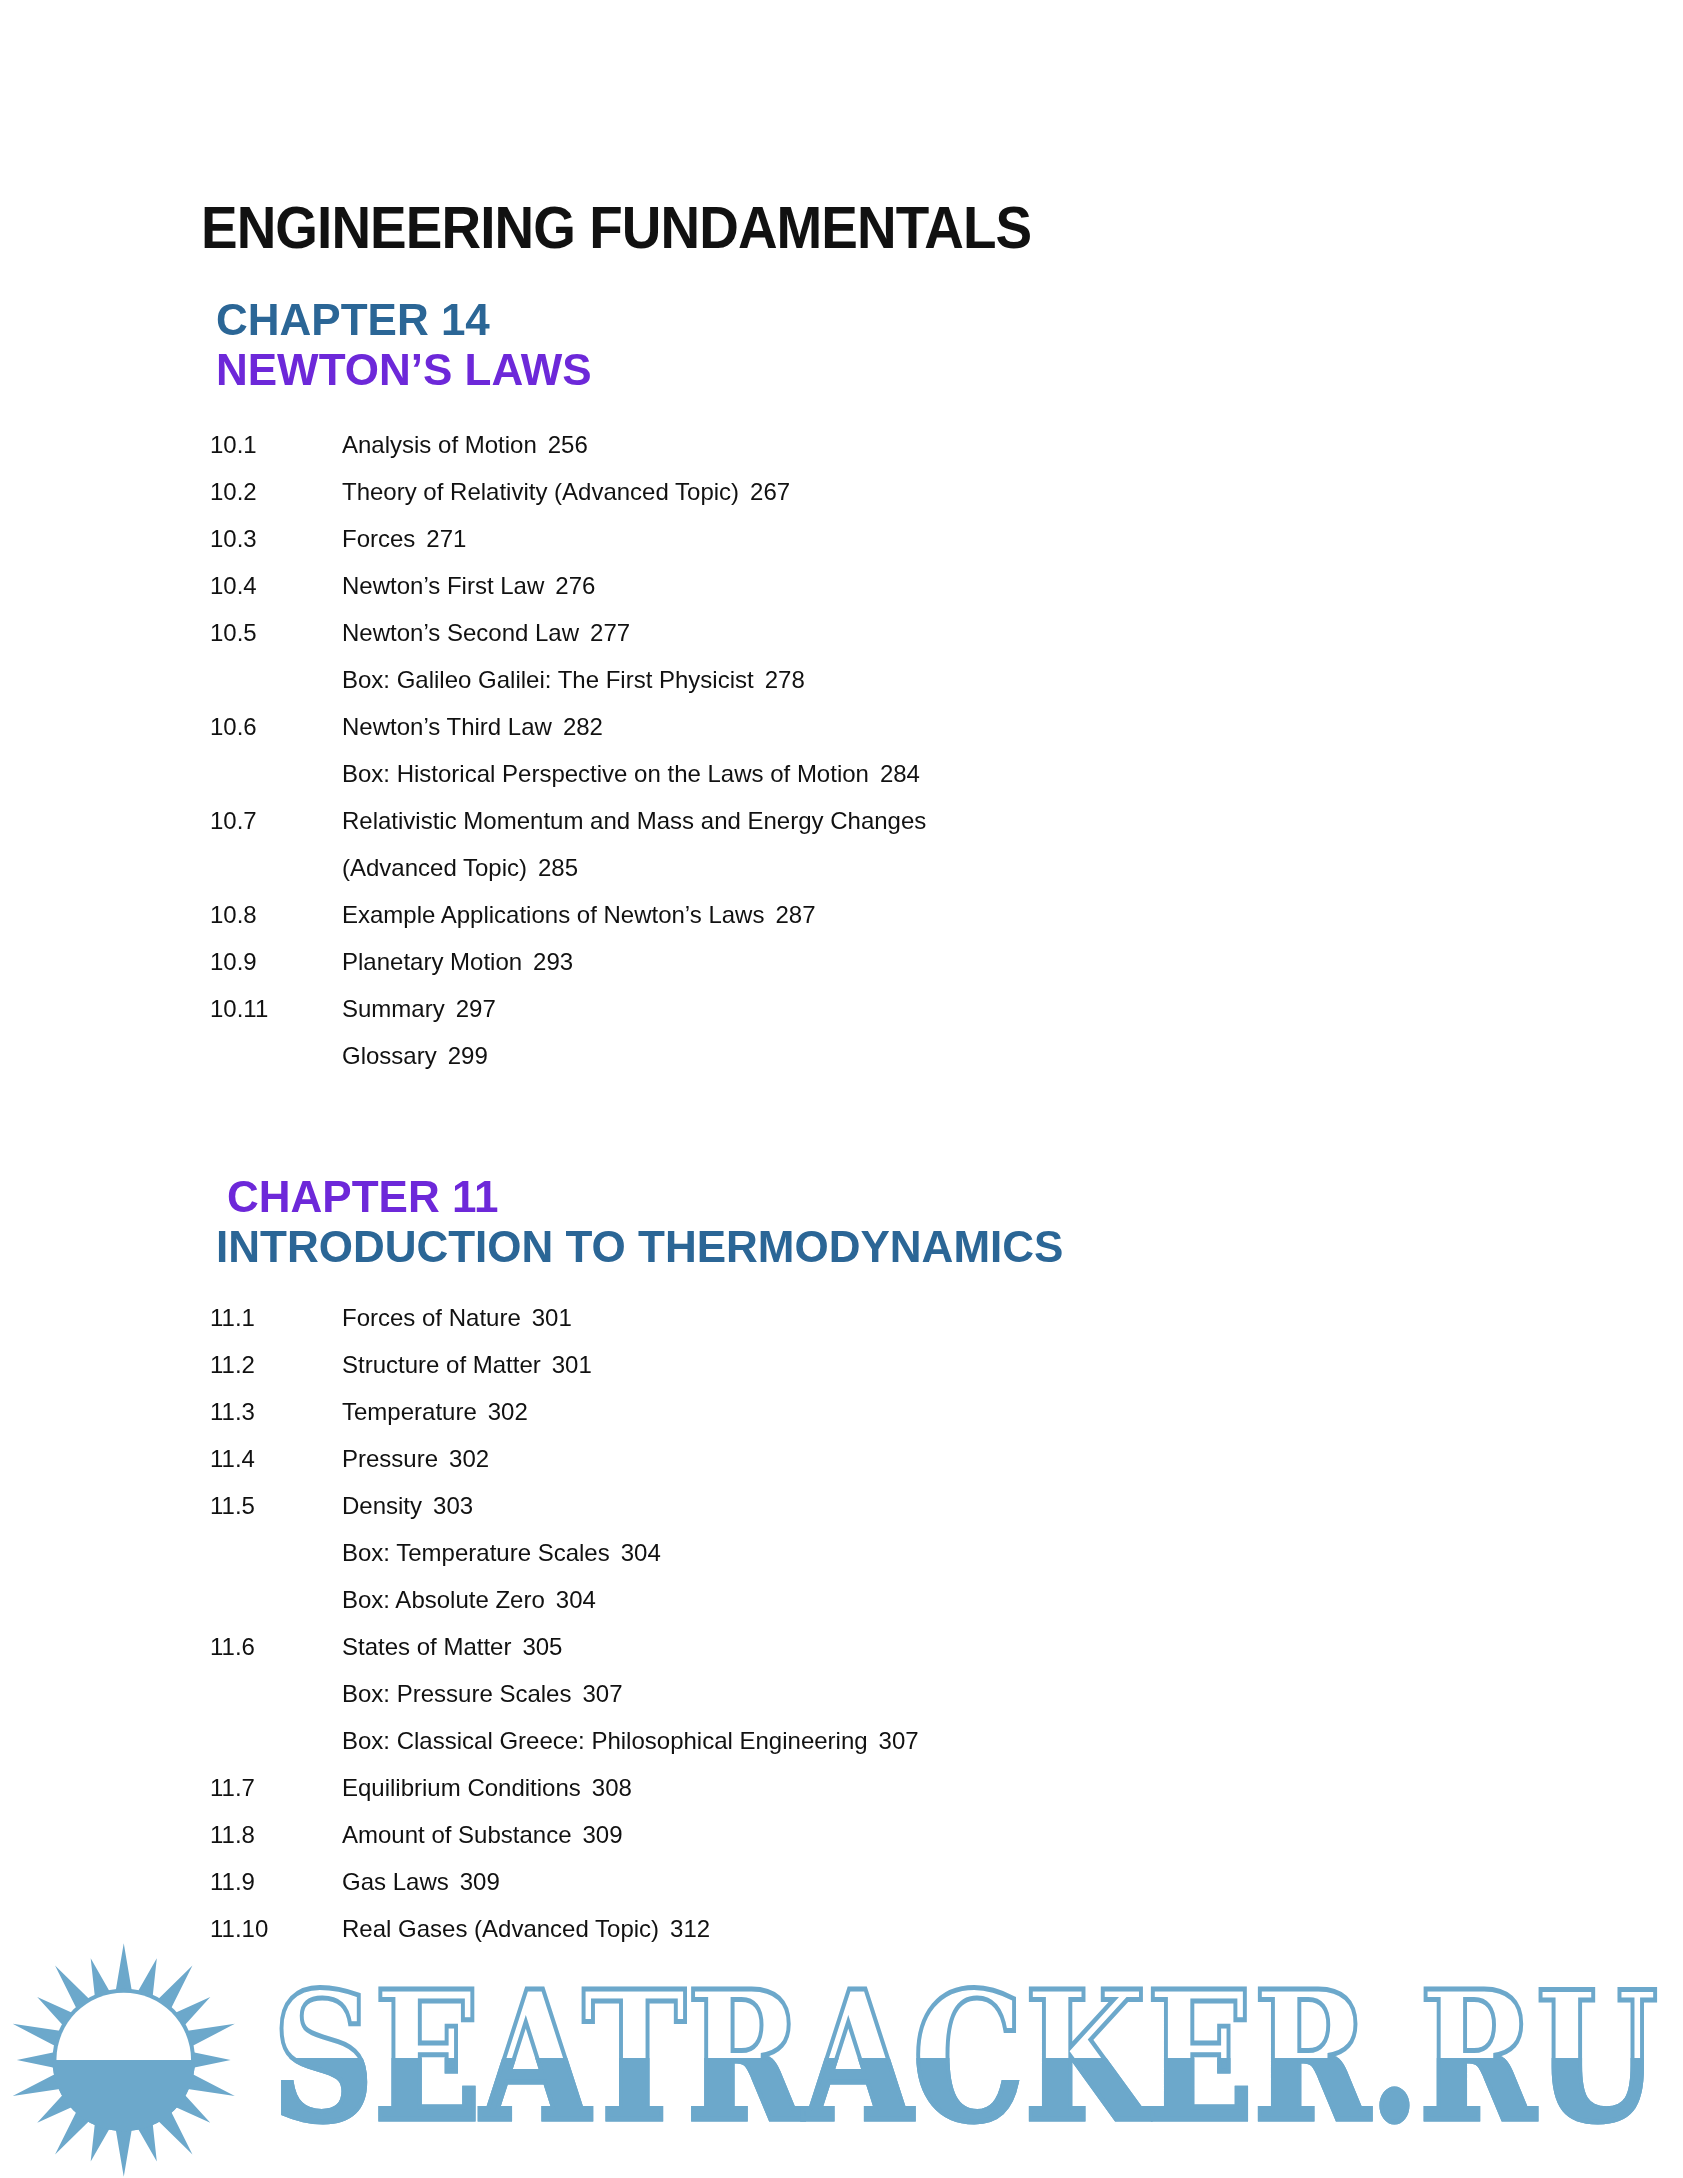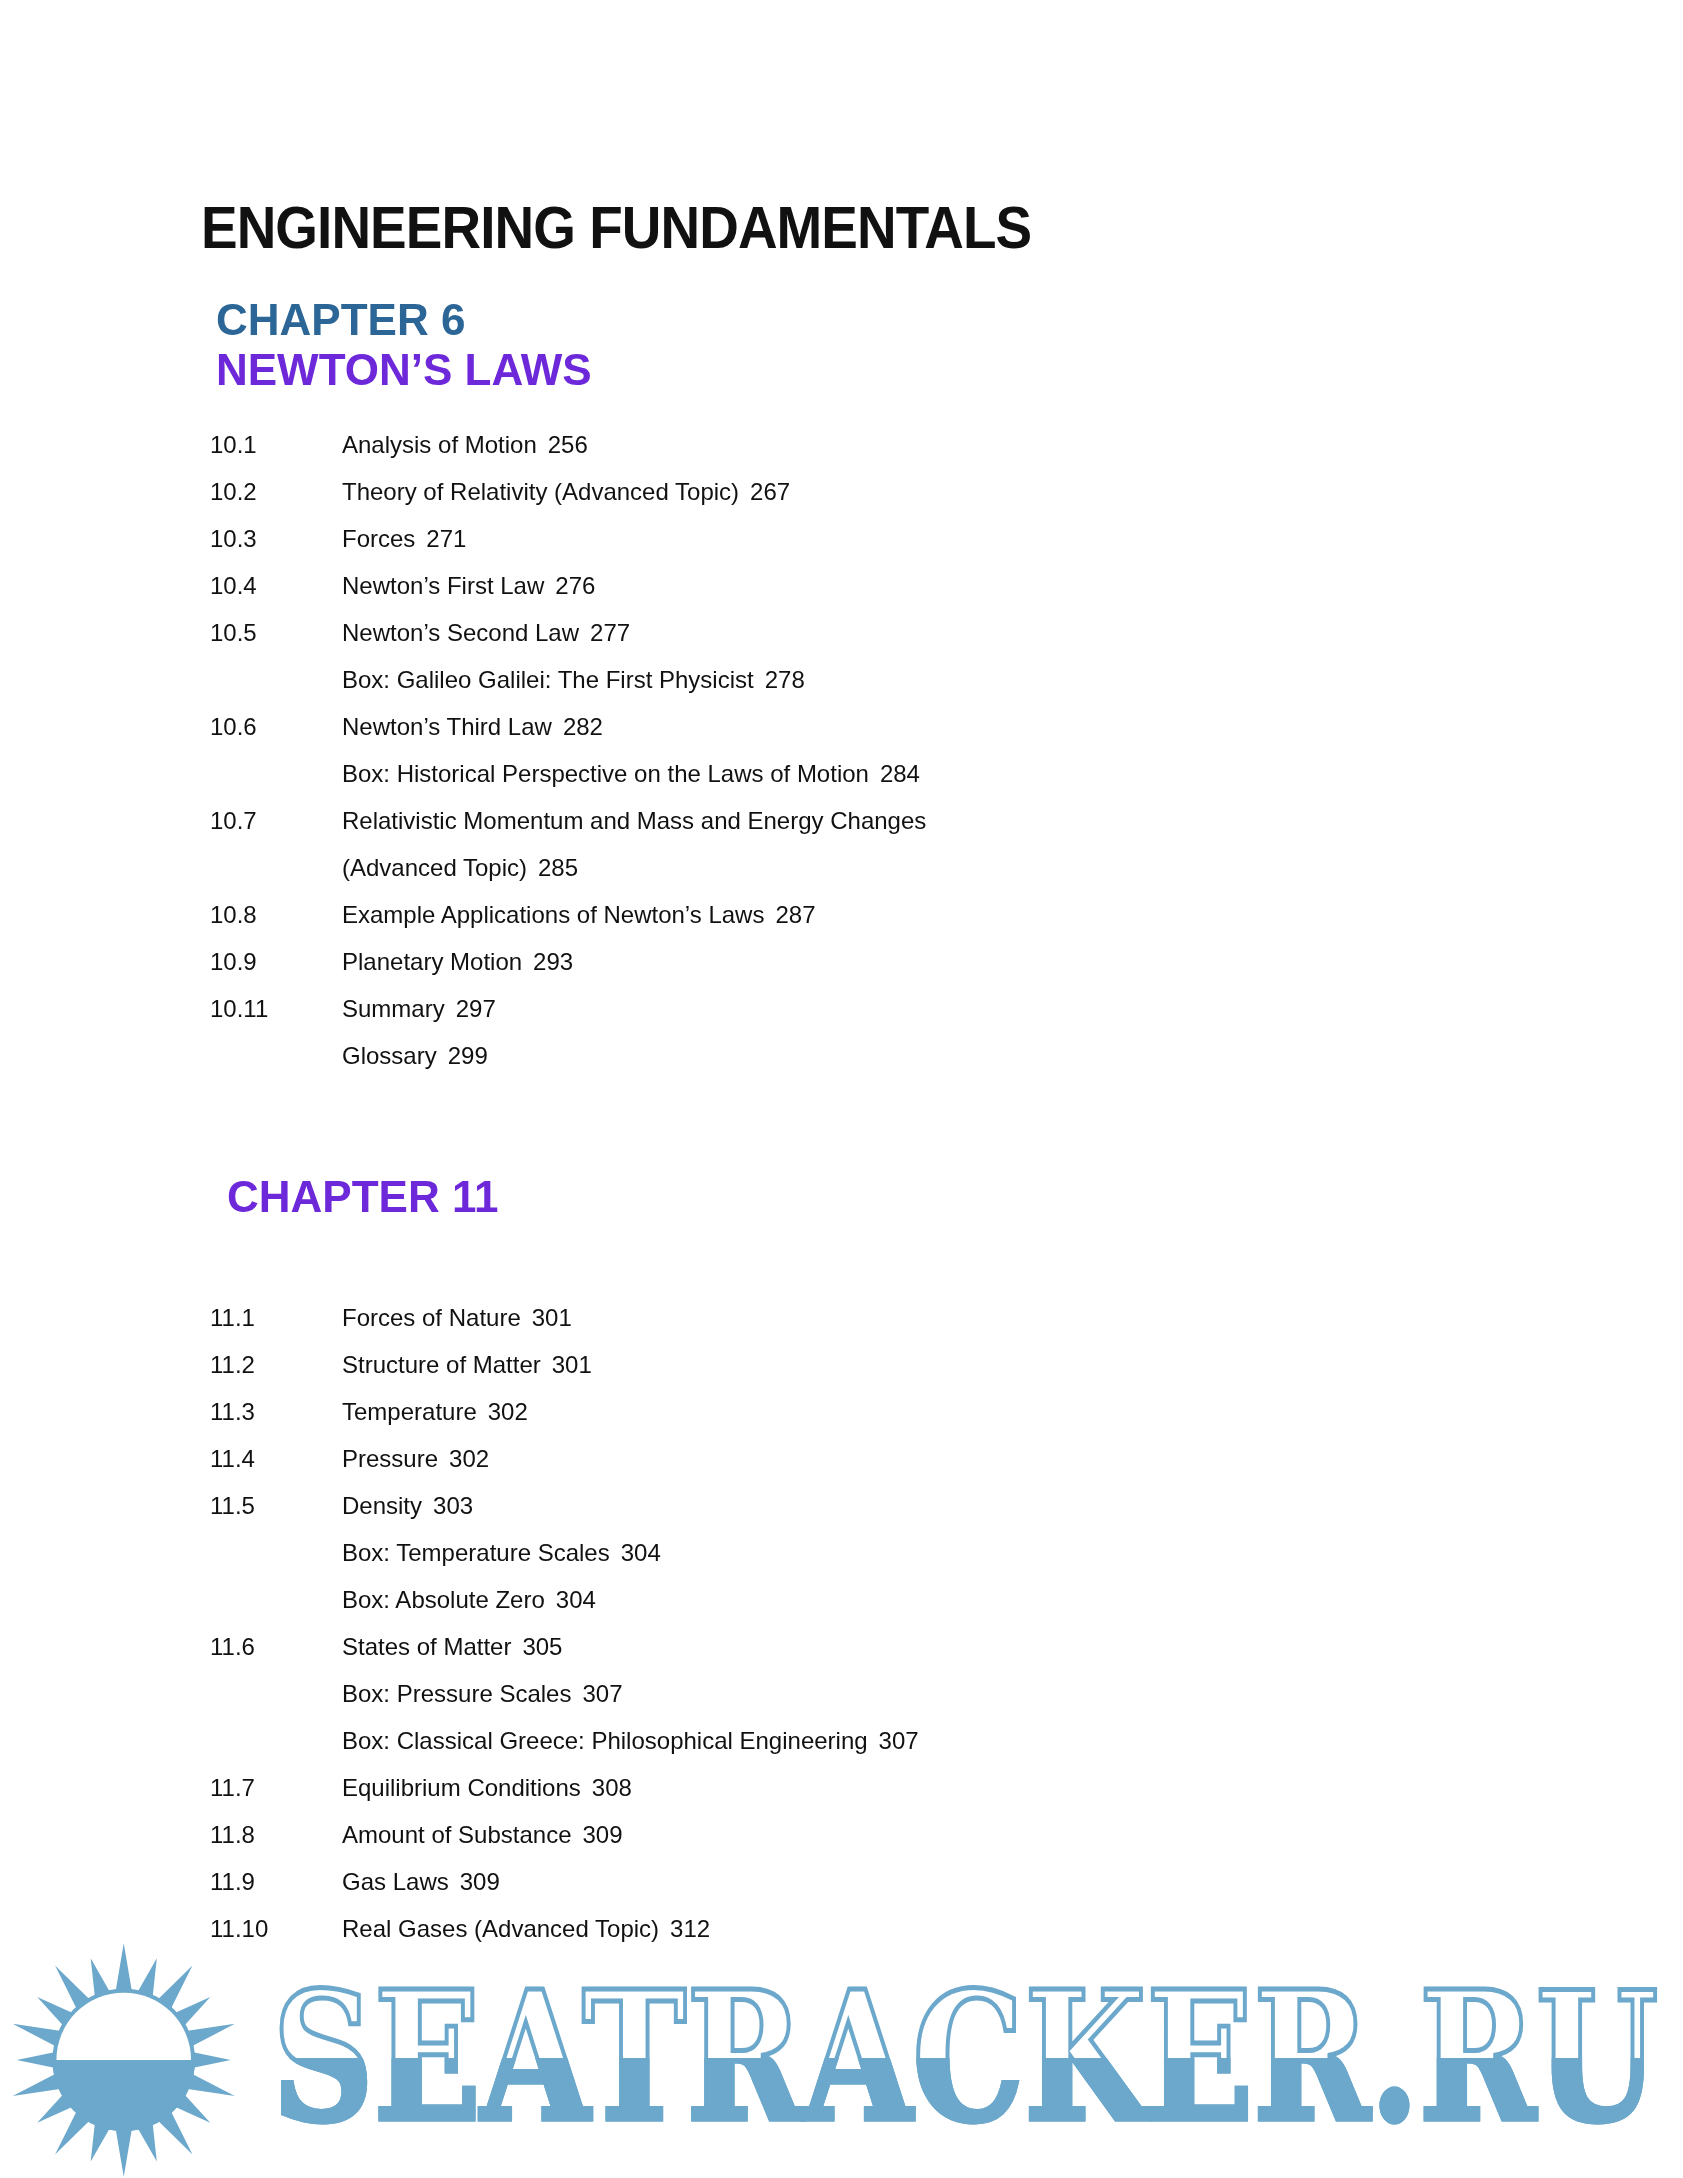--- a/index.html
+++ b/index.html
@@ -55,7 +55,7 @@
   <h1 class="book-title">ENGINEERING FUNDAMENTALS</h1>
 
   <div class="ch-head ch-head-0">
-    <div class="ch-label" style="color: rgb(43, 102, 150);">CHAPTER 6</div>
+    <div class="ch-label" style="color: rgb(43, 102, 150);">CHAPTER 14</div>
     <div class="ch-title" style="color: #6d28d9;">NEWTON’S LAWS</div>
   </div>
 

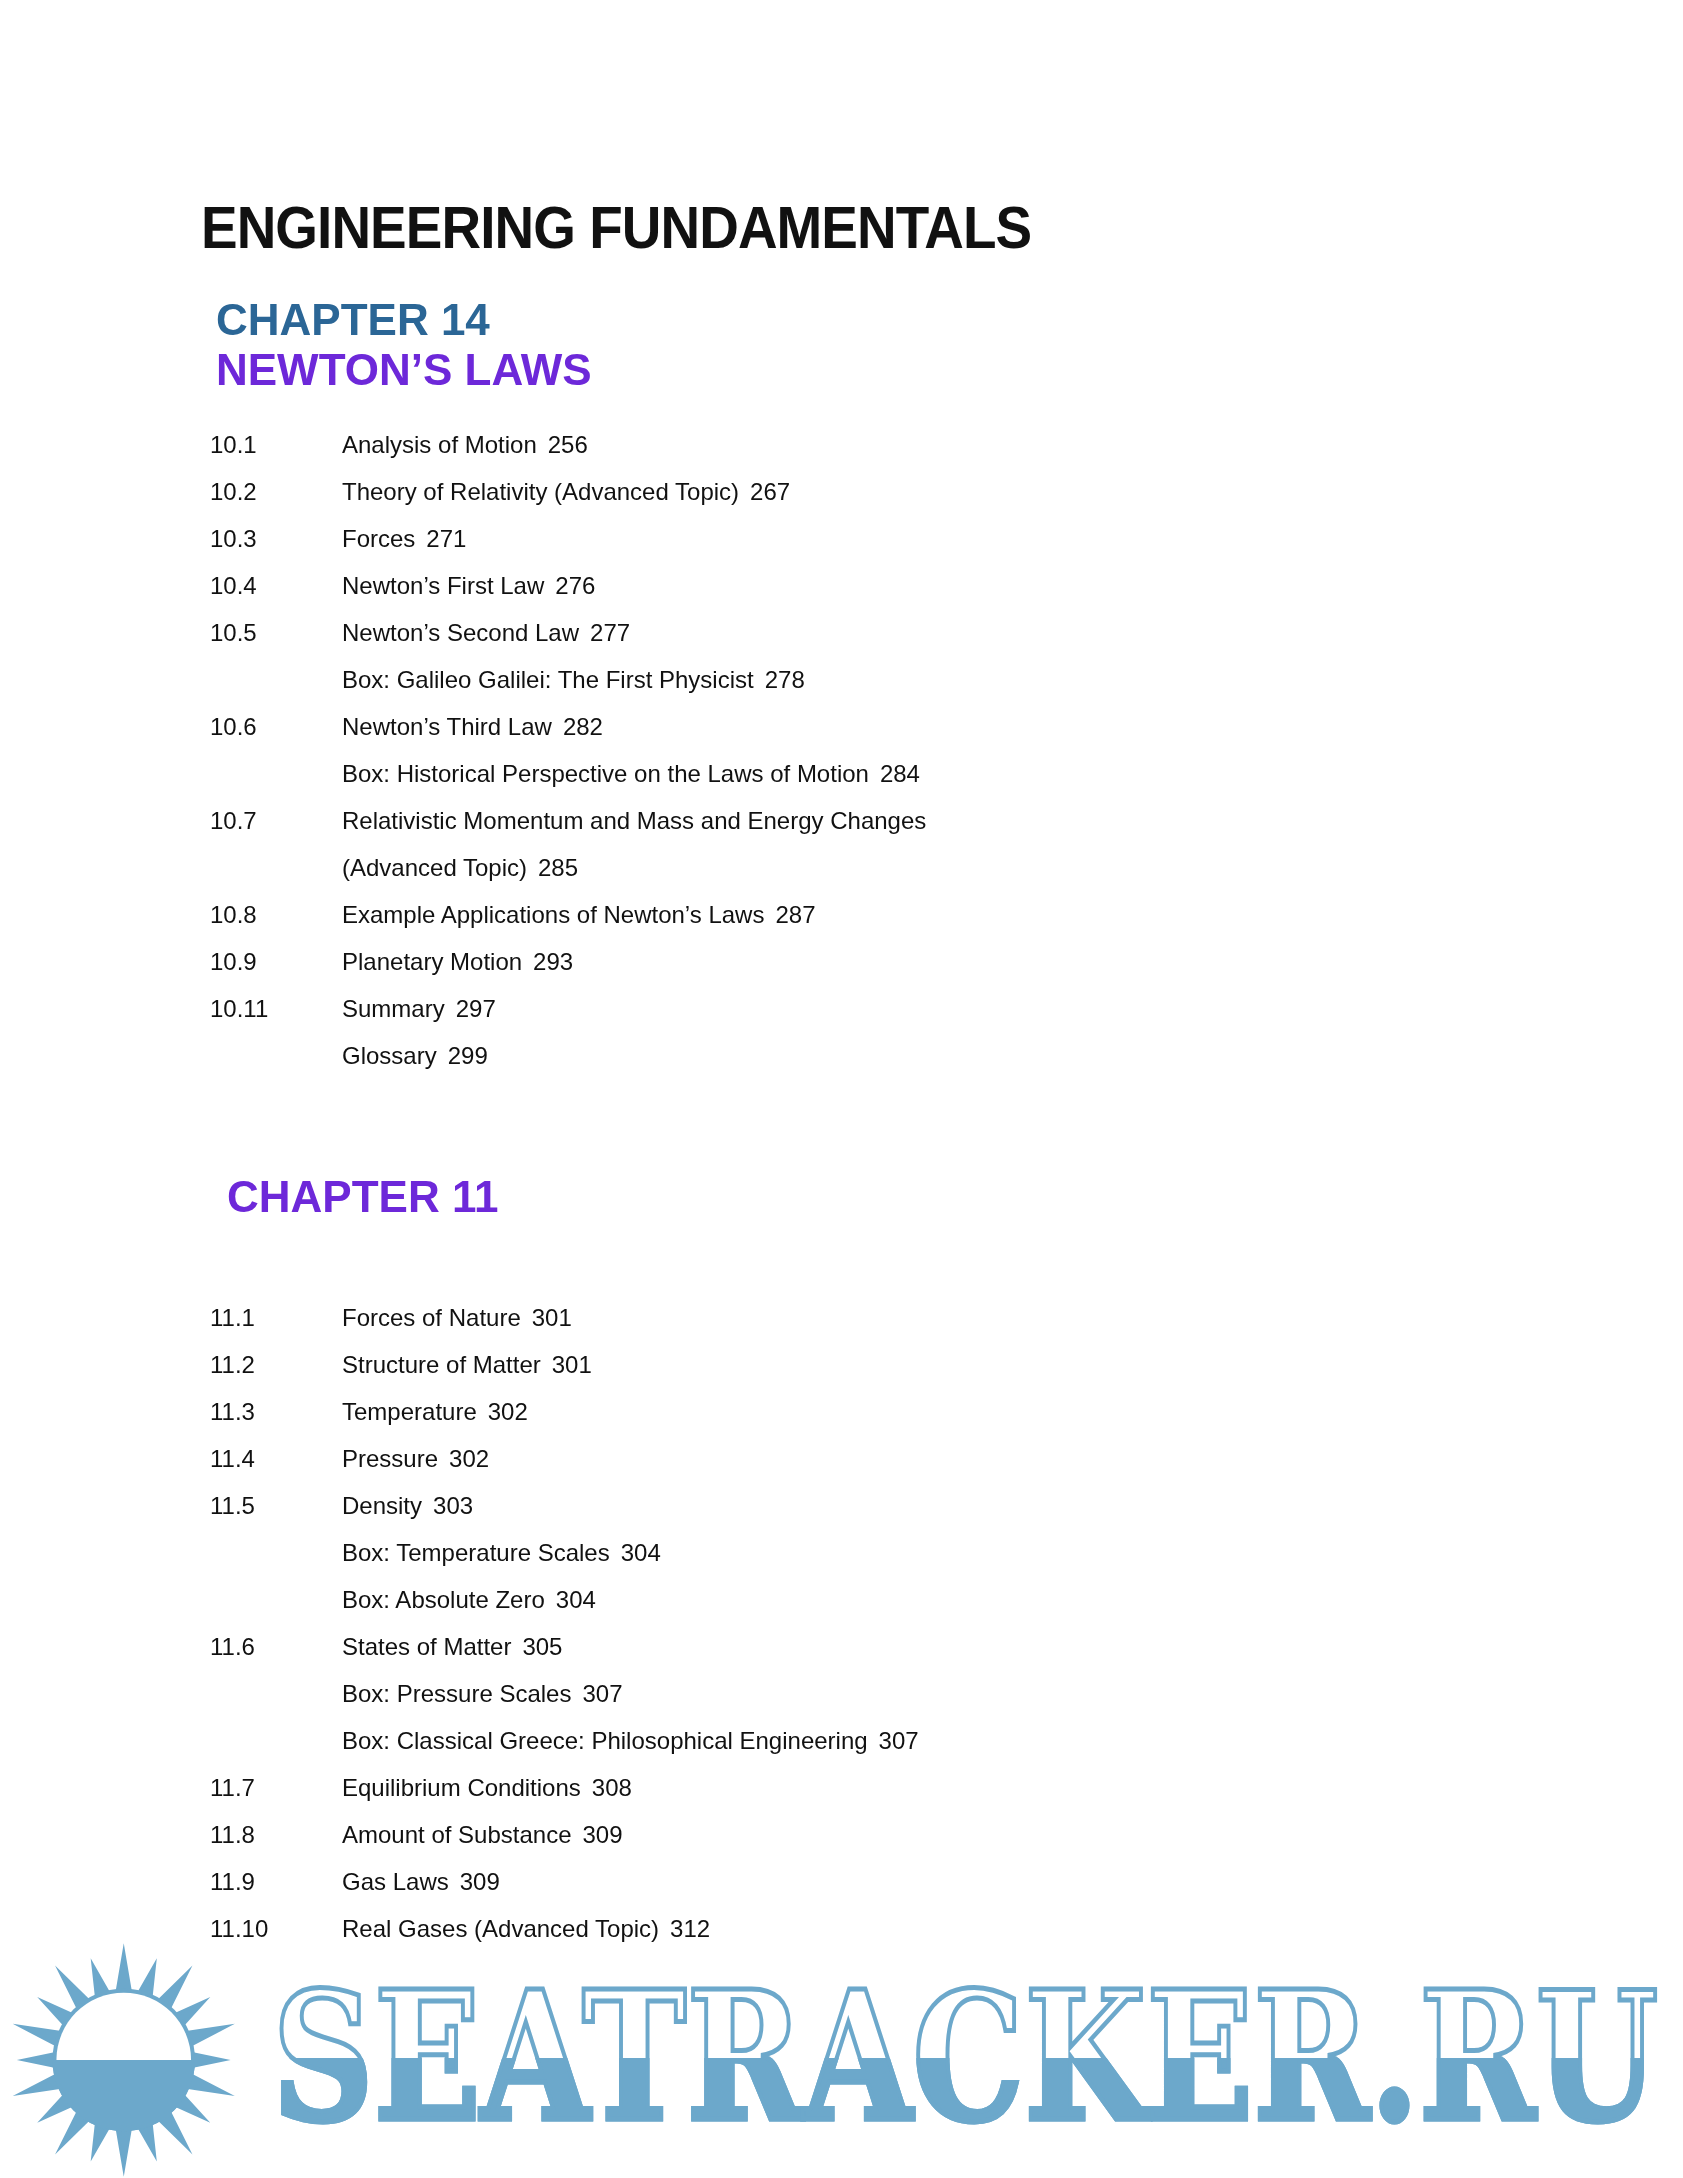--- a/index.html
+++ b/index.html
@@ -148,6 +148,7 @@
 
   <div class="ch-head ch-head-1">
     <div class="ch-label" style="color: #6d28d9; margin-left: 11px;">CHAPTER 11</div>
+    <div class="ch-title" style="color: rgb(43, 102, 150);">INTRODUCTION TO THERMODYNAMICS</div>
   </div>
 
   <div class="toc-list toc-list-1">

